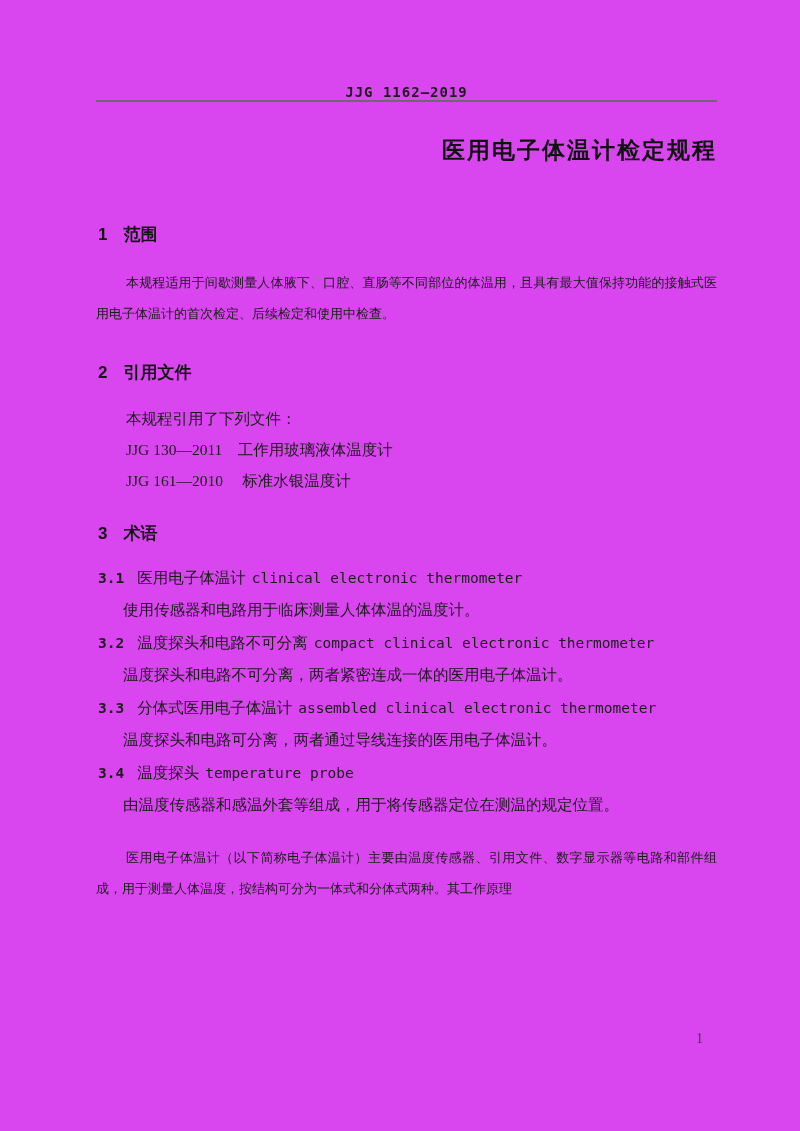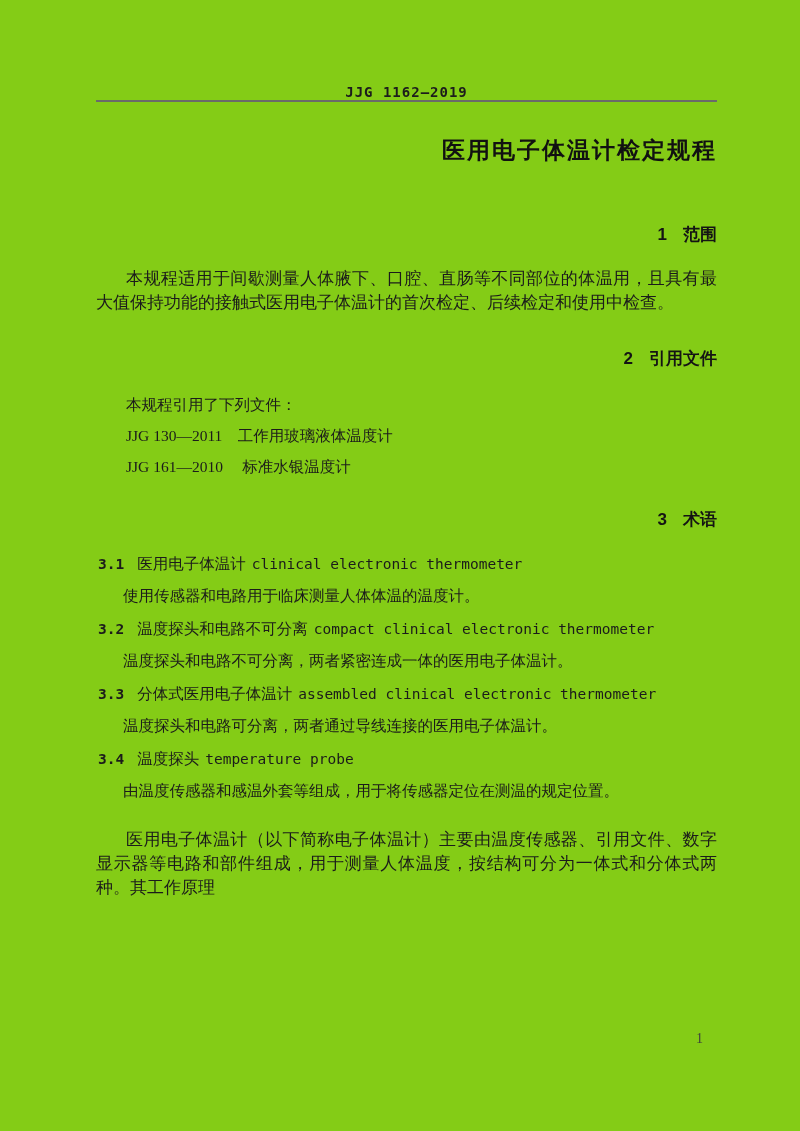--- a/index.html
+++ b/index.html
@@ -11,7 +11,7 @@
     position: relative;
     width: 800px;
     height: 1131px;
-    background: #84cc16;
+    background: #d946ef;
     overflow: hidden;
     font-family: "Liberation Serif", "DejaVu Serif", serif;
     color: #1e1e1e;

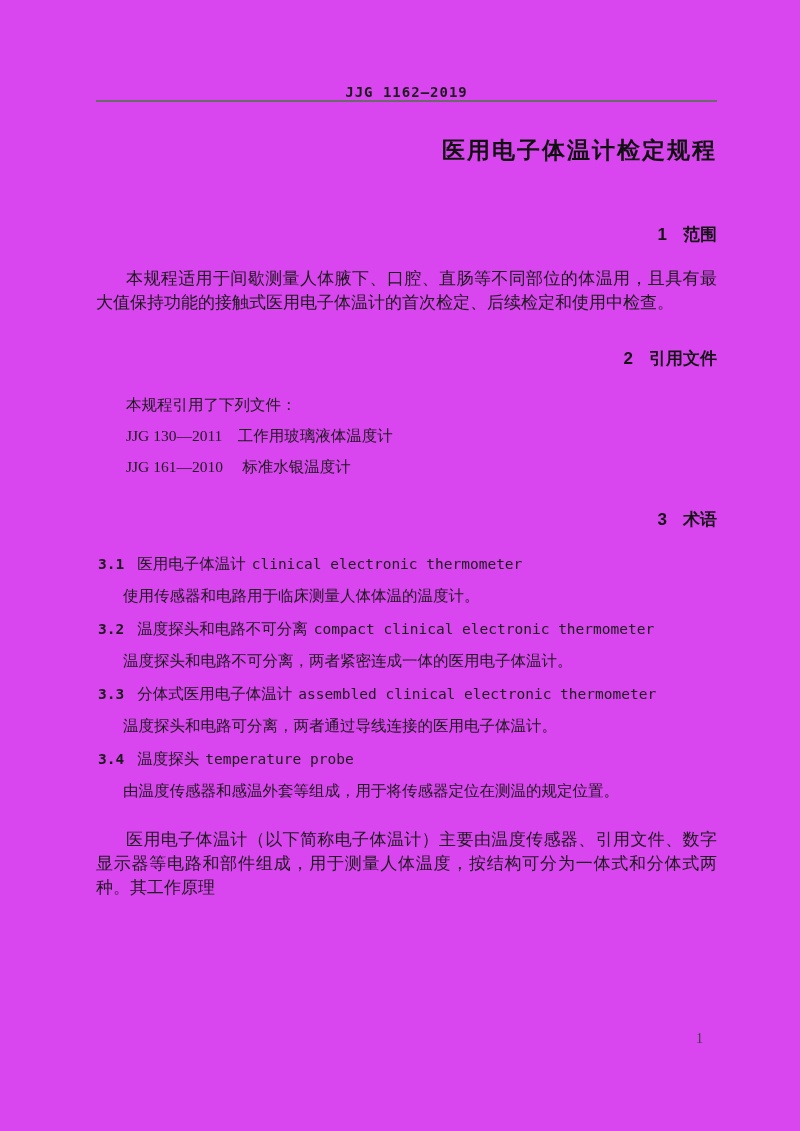--- a/index.html
+++ b/index.html
@@ -61,7 +61,6 @@
     line-height: 20px;
     color: #141414;
     padding-left: 2px;
-    text-align: right;
   }
   .sec-heading .sec-num { margin-right: 16px; }
   .mt-s1 { margin-top: 62px; }

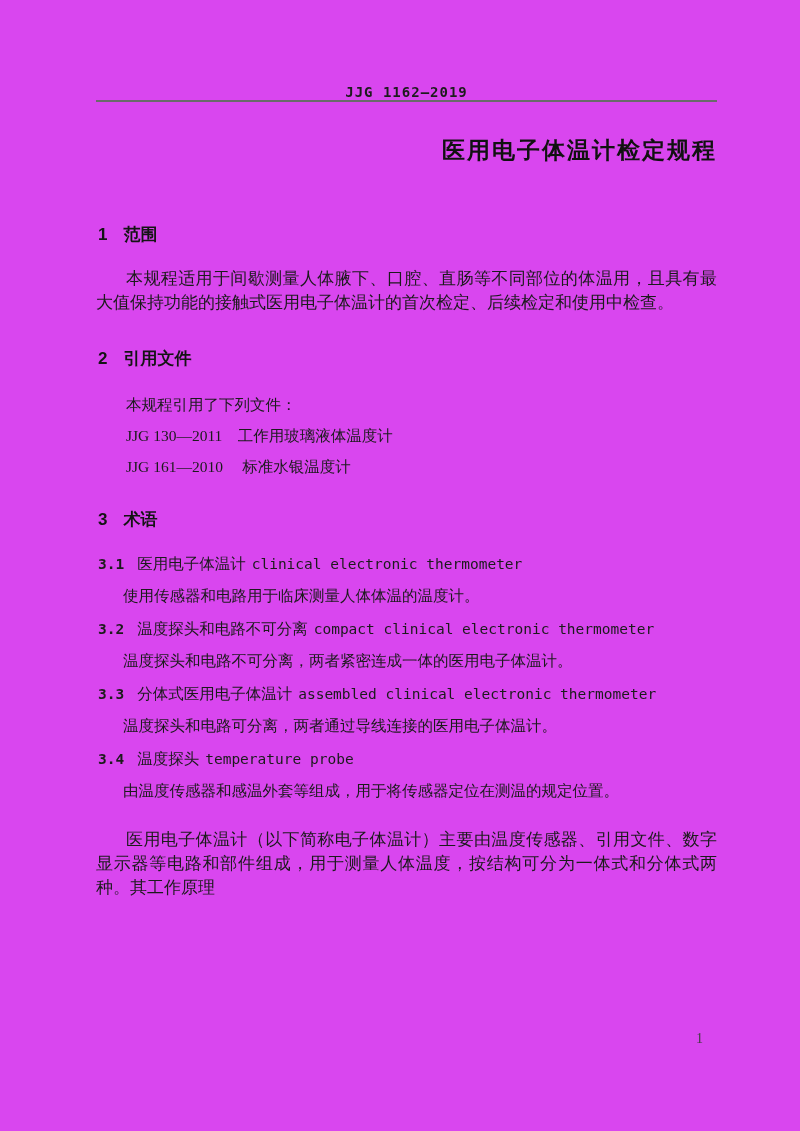--- a/index.html
+++ b/index.html
@@ -71,8 +71,8 @@
   
   .para {
     margin-top: 22px;
-    font-size: 17px;
-    line-height: 24px;
+    font-size: 13px;
+    line-height: 31px;
     text-align: justify;
     text-indent: 30px;
     color: #1b1b1b;

